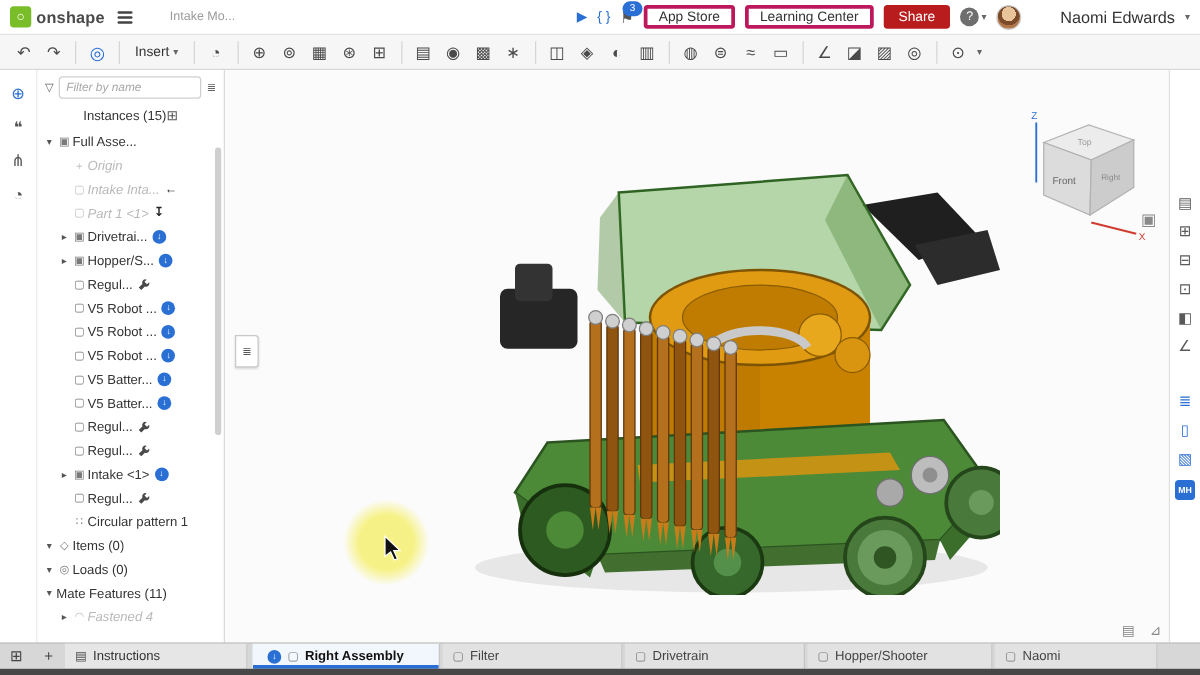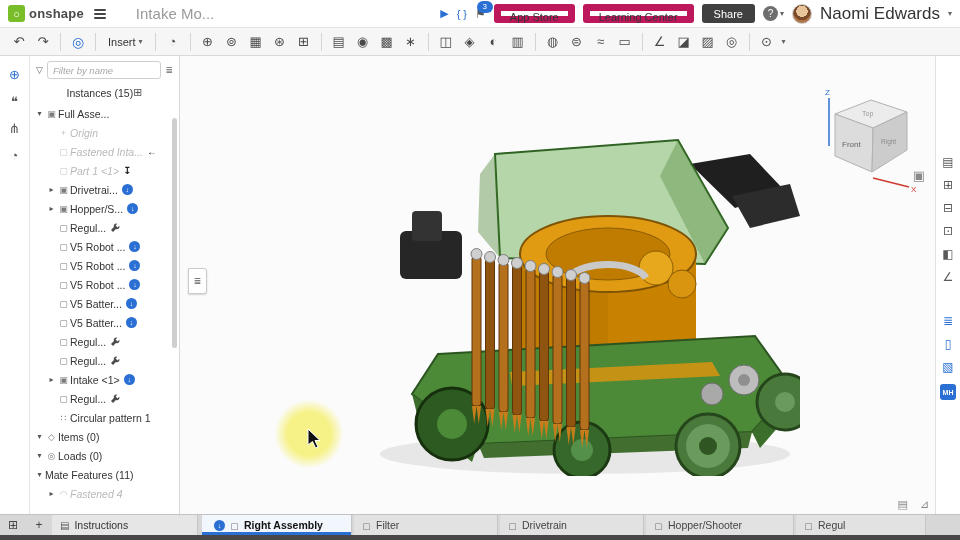--- a/index.html
+++ b/index.html
@@ -16,7 +16,7 @@
   .hamburger{display:inline-flex;flex-direction:column;gap:2px;margin-left:2px;cursor:pointer;}
   .hamburger i{width:12px;height:2px;background:#444;border-radius:1px;}
   .doc-title{font-size:13px;font-weight:bold;color:#222;white-space:nowrap;}
-  .doc-sub{font-size:15px;color:#9a9a9a;margin-left:22px;white-space:nowrap;}
+  .doc-sub{font-size:10px;color:#9a9a9a;margin-left:22px;white-space:nowrap;}
   .hicon{font-size:11px;color:#2a6fd3;cursor:pointer;}
   .hicon.first{margin-left:auto;}
   .flag-wrap{position:relative;color:#555;font-size:12px;cursor:pointer;}

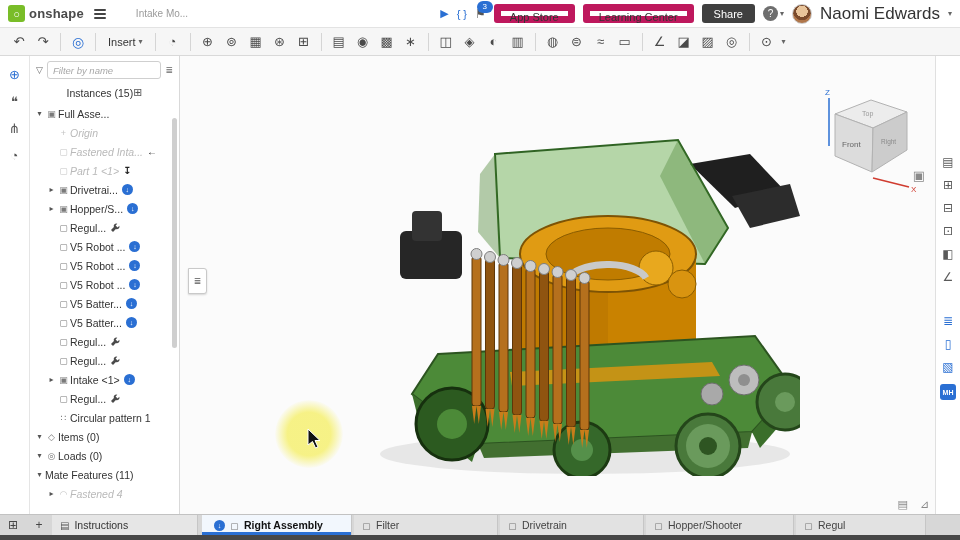--- a/index.html
+++ b/index.html
@@ -23,7 +23,7 @@
   .nbadge{position:absolute;top:-6px;right:-7px;min-width:12px;height:12px;border-radius:7px;
           background:#2a6fd3;color:#fff;font-size:8px;display:flex;align-items:center;justify-content:center;
           padding:0 2px;}
-  .hbtn{border:7px solid #be185d;background:#fff;border-radius:3px;height:19px;padding:0 9px;
+  .hbtn{border:3px solid #be185d;background:#fff;border-radius:3px;height:19px;padding:0 9px;
         font-size:11px;color:#333;cursor:pointer;font-family:inherit;white-space:nowrap;}
   .share{border:none;background:#404040;color:#fff;border-radius:3px;height:19px;padding:0 12px;
          font-size:11px;cursor:pointer;font-family:inherit;}

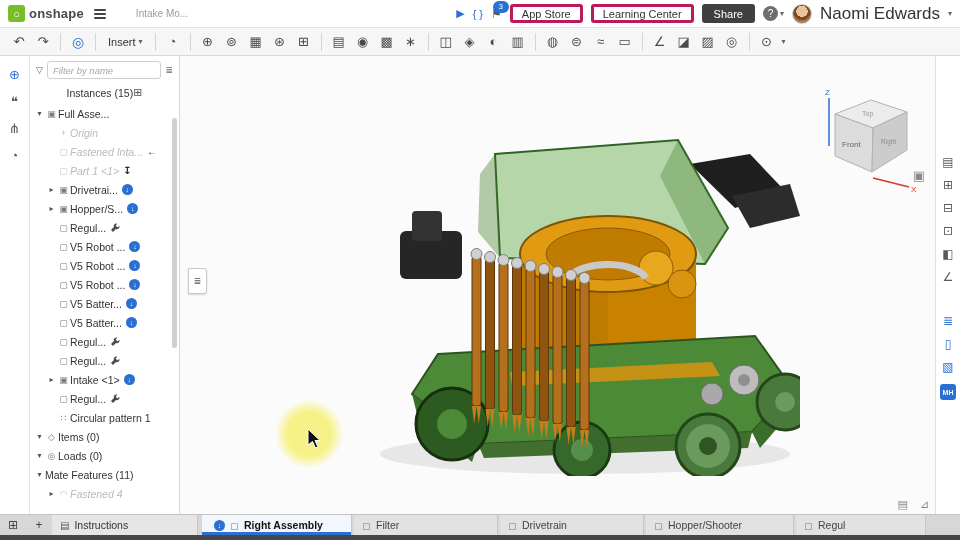--- a/index.html
+++ b/index.html
@@ -25,7 +25,7 @@
           padding:0 2px;}
   .hbtn{border:3px solid #be185d;background:#fff;border-radius:3px;height:19px;padding:0 9px;
         font-size:11px;color:#333;cursor:pointer;font-family:inherit;white-space:nowrap;}
-  .share{border:none;background:#404040;color:#fff;border-radius:3px;height:19px;padding:0 12px;
+  .share{border:none;background:#b91c1c;color:#fff;border-radius:3px;height:19px;padding:0 12px;
          font-size:11px;cursor:pointer;font-family:inherit;}
   .help{display:flex;align-items:center;gap:2px;cursor:pointer;}
   .help-circle{width:15px;height:15px;border-radius:50%;background:#6e6e6e;color:#fff;font-size:10px;

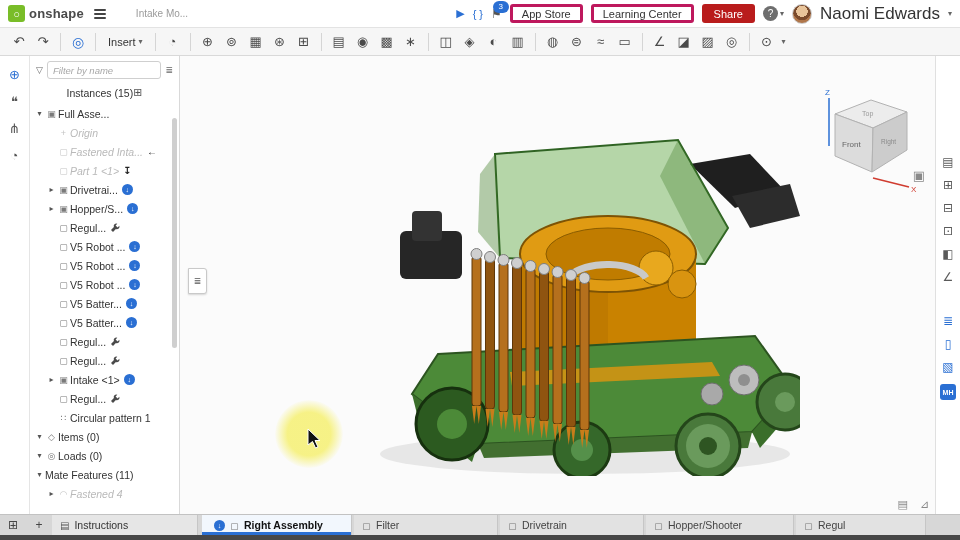--- a/index.html
+++ b/index.html
@@ -33,7 +33,7 @@
   .caret{font-size:8px;color:#666;}
   .avatar{width:18px;height:18px;border-radius:50%;background:radial-gradient(circle at 50% 35%,#e8c49a 0 38%,#7a4a2b 39% 60%,#b0764a 61%);
           border:1px solid #ccc;cursor:pointer;}
-  .uname{font-size:17px;color:#333;cursor:pointer;white-space:nowrap;}
+  .uname{font-size:13px;color:#333;cursor:pointer;white-space:nowrap;margin-left:23px;}
   
   .toolbar{position:absolute;left:0;top:28px;right:0;height:28px;background:#f6f6f6;
            border-bottom:1px solid #d9d9d9;display:flex;align-items:center;gap:6px;

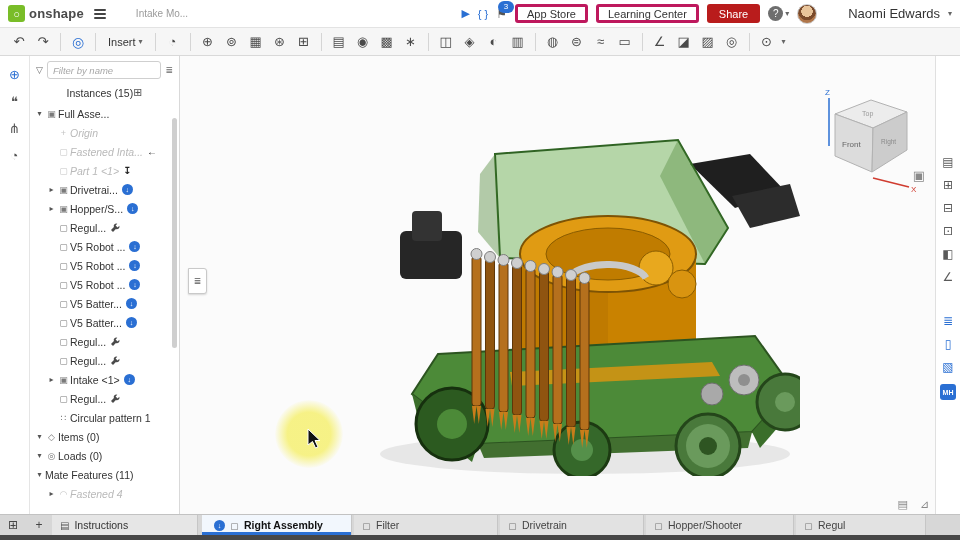--- a/index.html
+++ b/index.html
@@ -226,7 +226,7 @@
         <div class="trow muted" style="padding-left: 16px;">
           <span class="t-chev"></span>
           <span class="t-icon">▢</span>
-          <span class="t-label">Fastened Inta...</span>
+          <span class="t-label">Intake Inta...</span>
           <span class="t-trail">←</span>
         </div>
         <div class="trow muted" style="padding-left: 16px;">

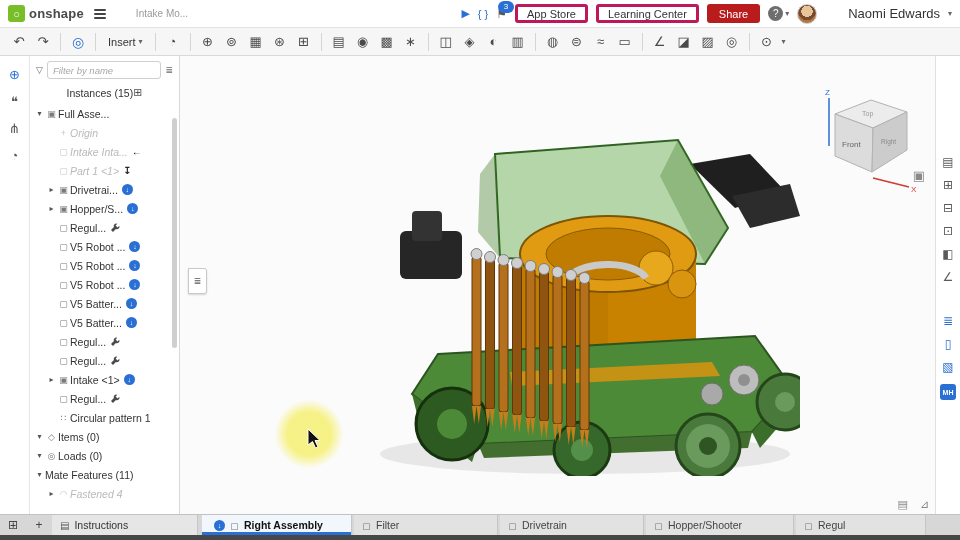--- a/index.html
+++ b/index.html
@@ -475,7 +475,7 @@
         </div>
         <div class="dtab" style="width: 130px;">
           <span class="ti">▢</span>
-          <span>Regul</span>
+          <span>Naomi</span>
         </div>
       </div>
   </div>

